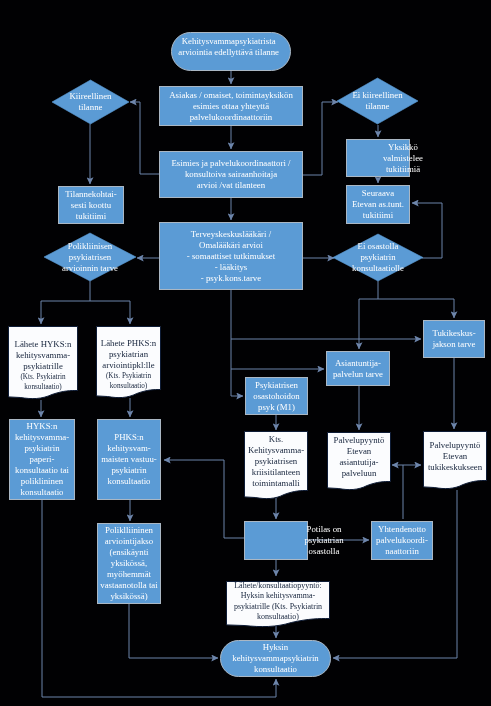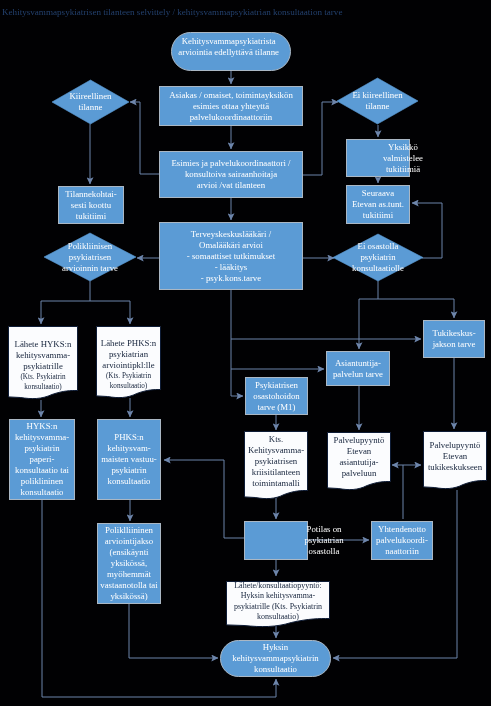--- a/index.html
+++ b/index.html
@@ -18,7 +18,6 @@
 <body>
 
 <div id="page">
-  <div id="title">Kehitysvammapsykiatrisen tilanteen selvittely / kehitysvammapsykiatrian konsultaation tarve</div>
   <svg id="flow" width="491" height="706">
       <defs>
         <marker id="ah" markerWidth="7" markerHeight="7" refX="6.7" refY="3.5" orient="auto" markerUnits="userSpaceOnUse">

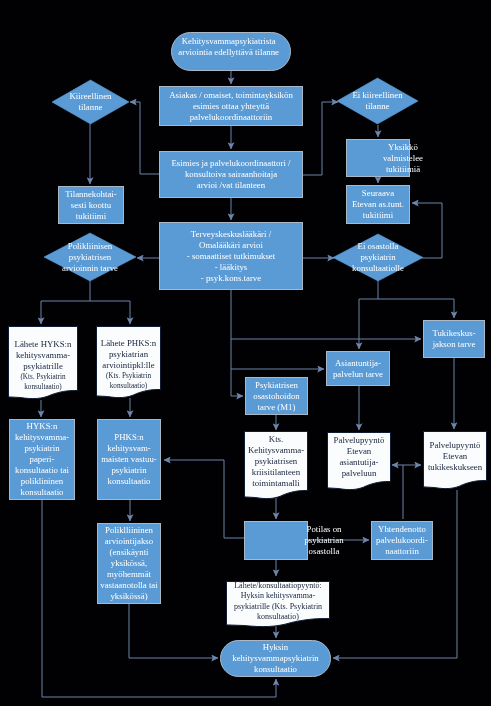--- a/index.html
+++ b/index.html
@@ -220,7 +220,7 @@
         <div>
           <div>Psykiatrisen</div>
           <div>osastohoidon</div>
-          <div>tarve (M1)</div>
+          <div>psyk (M1)</div>
         </div>
       </div>
       <div class="lbl" style="left: 326px; top: 351px; width: 64px; height: 35px; font-size: 8.8px;">

